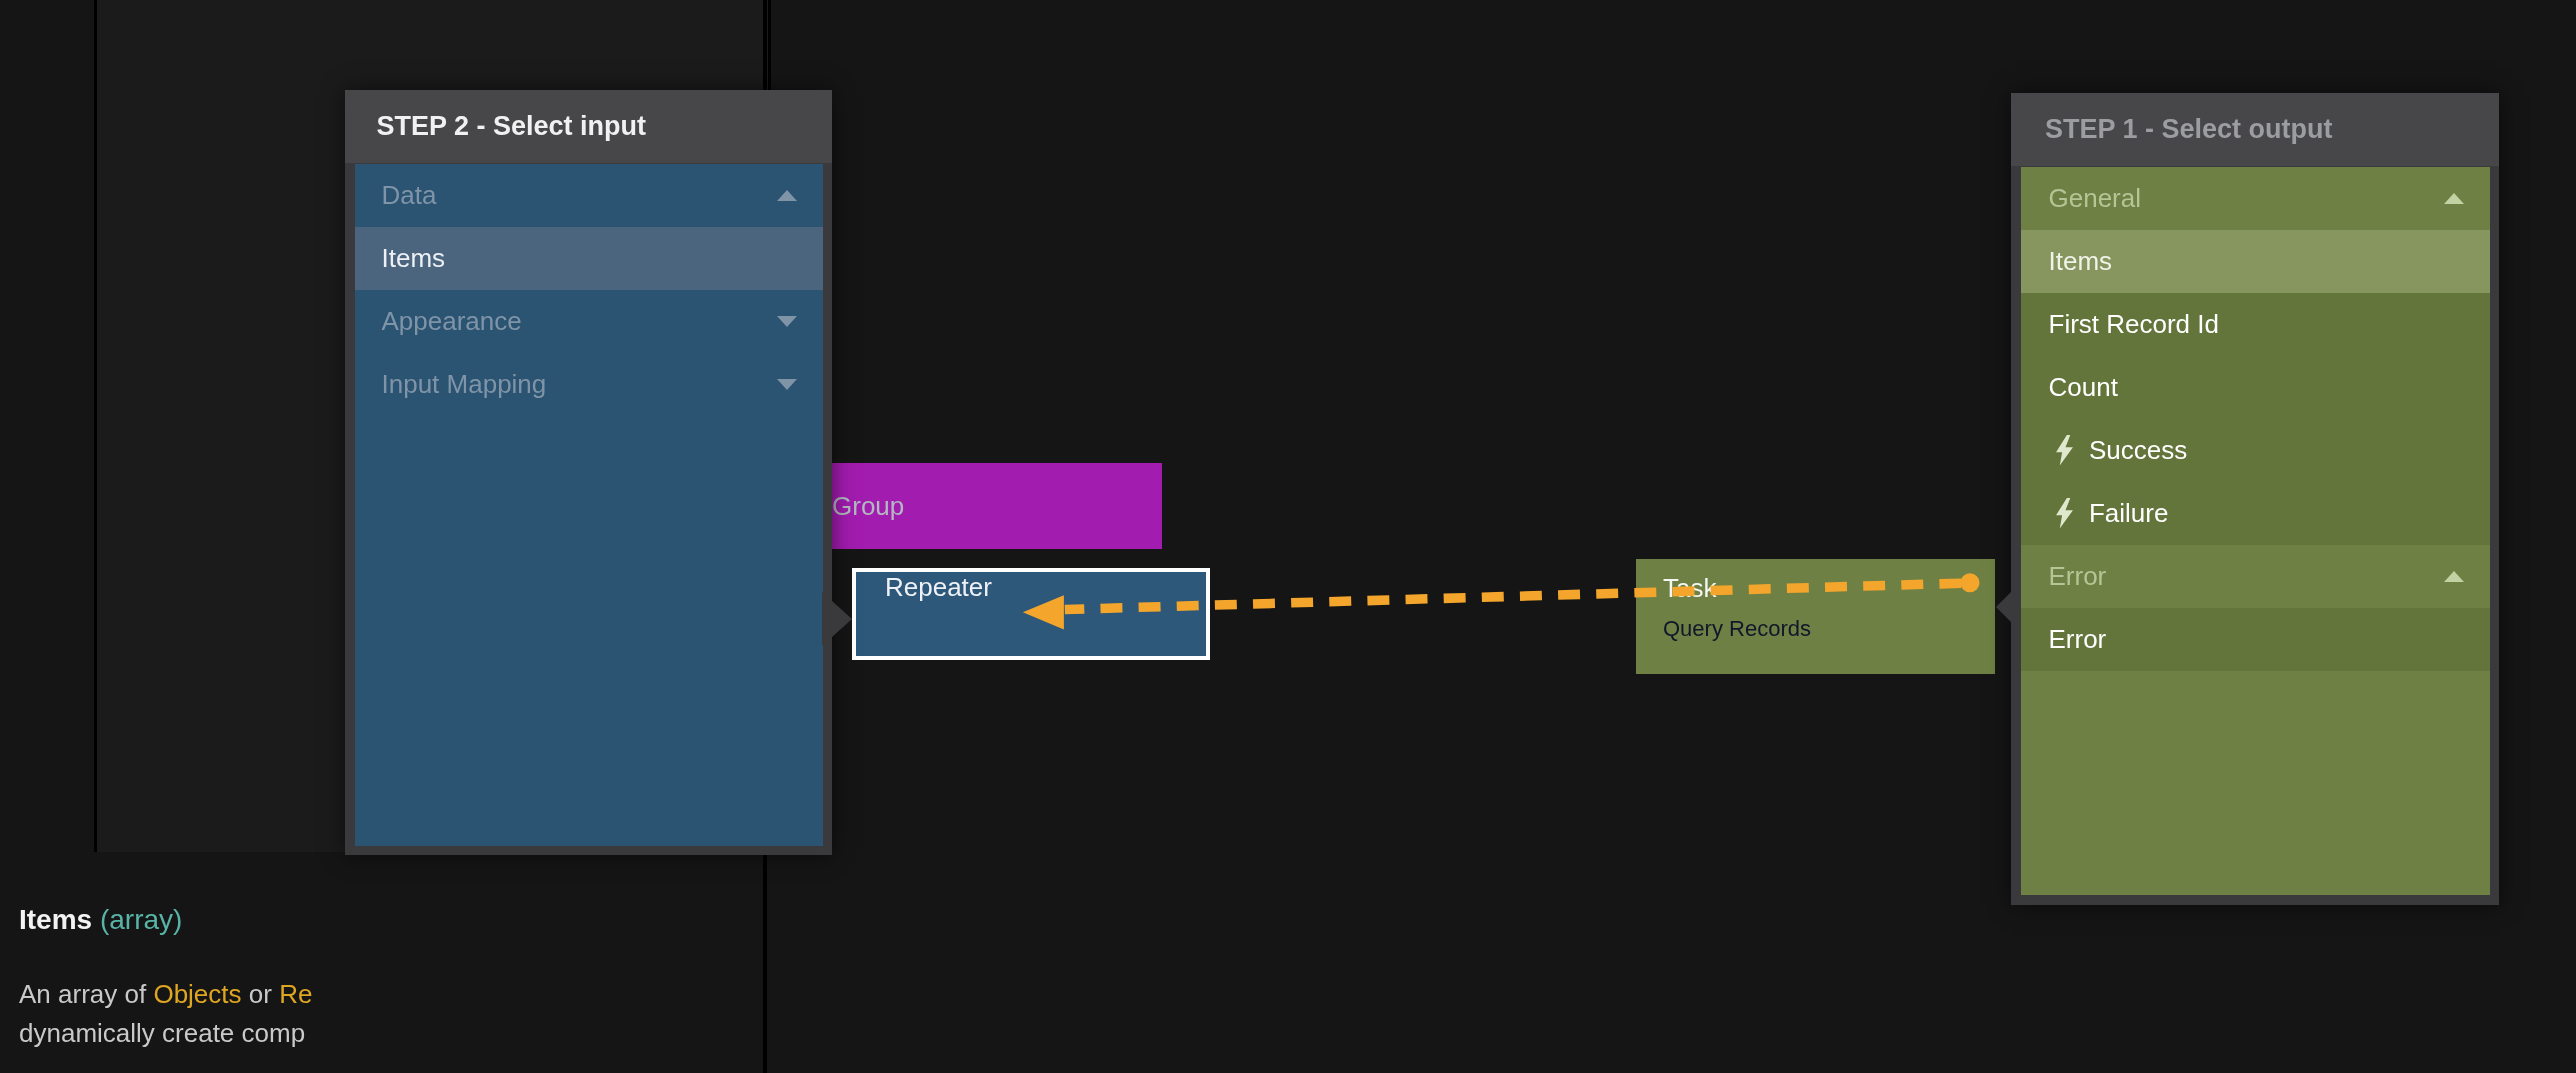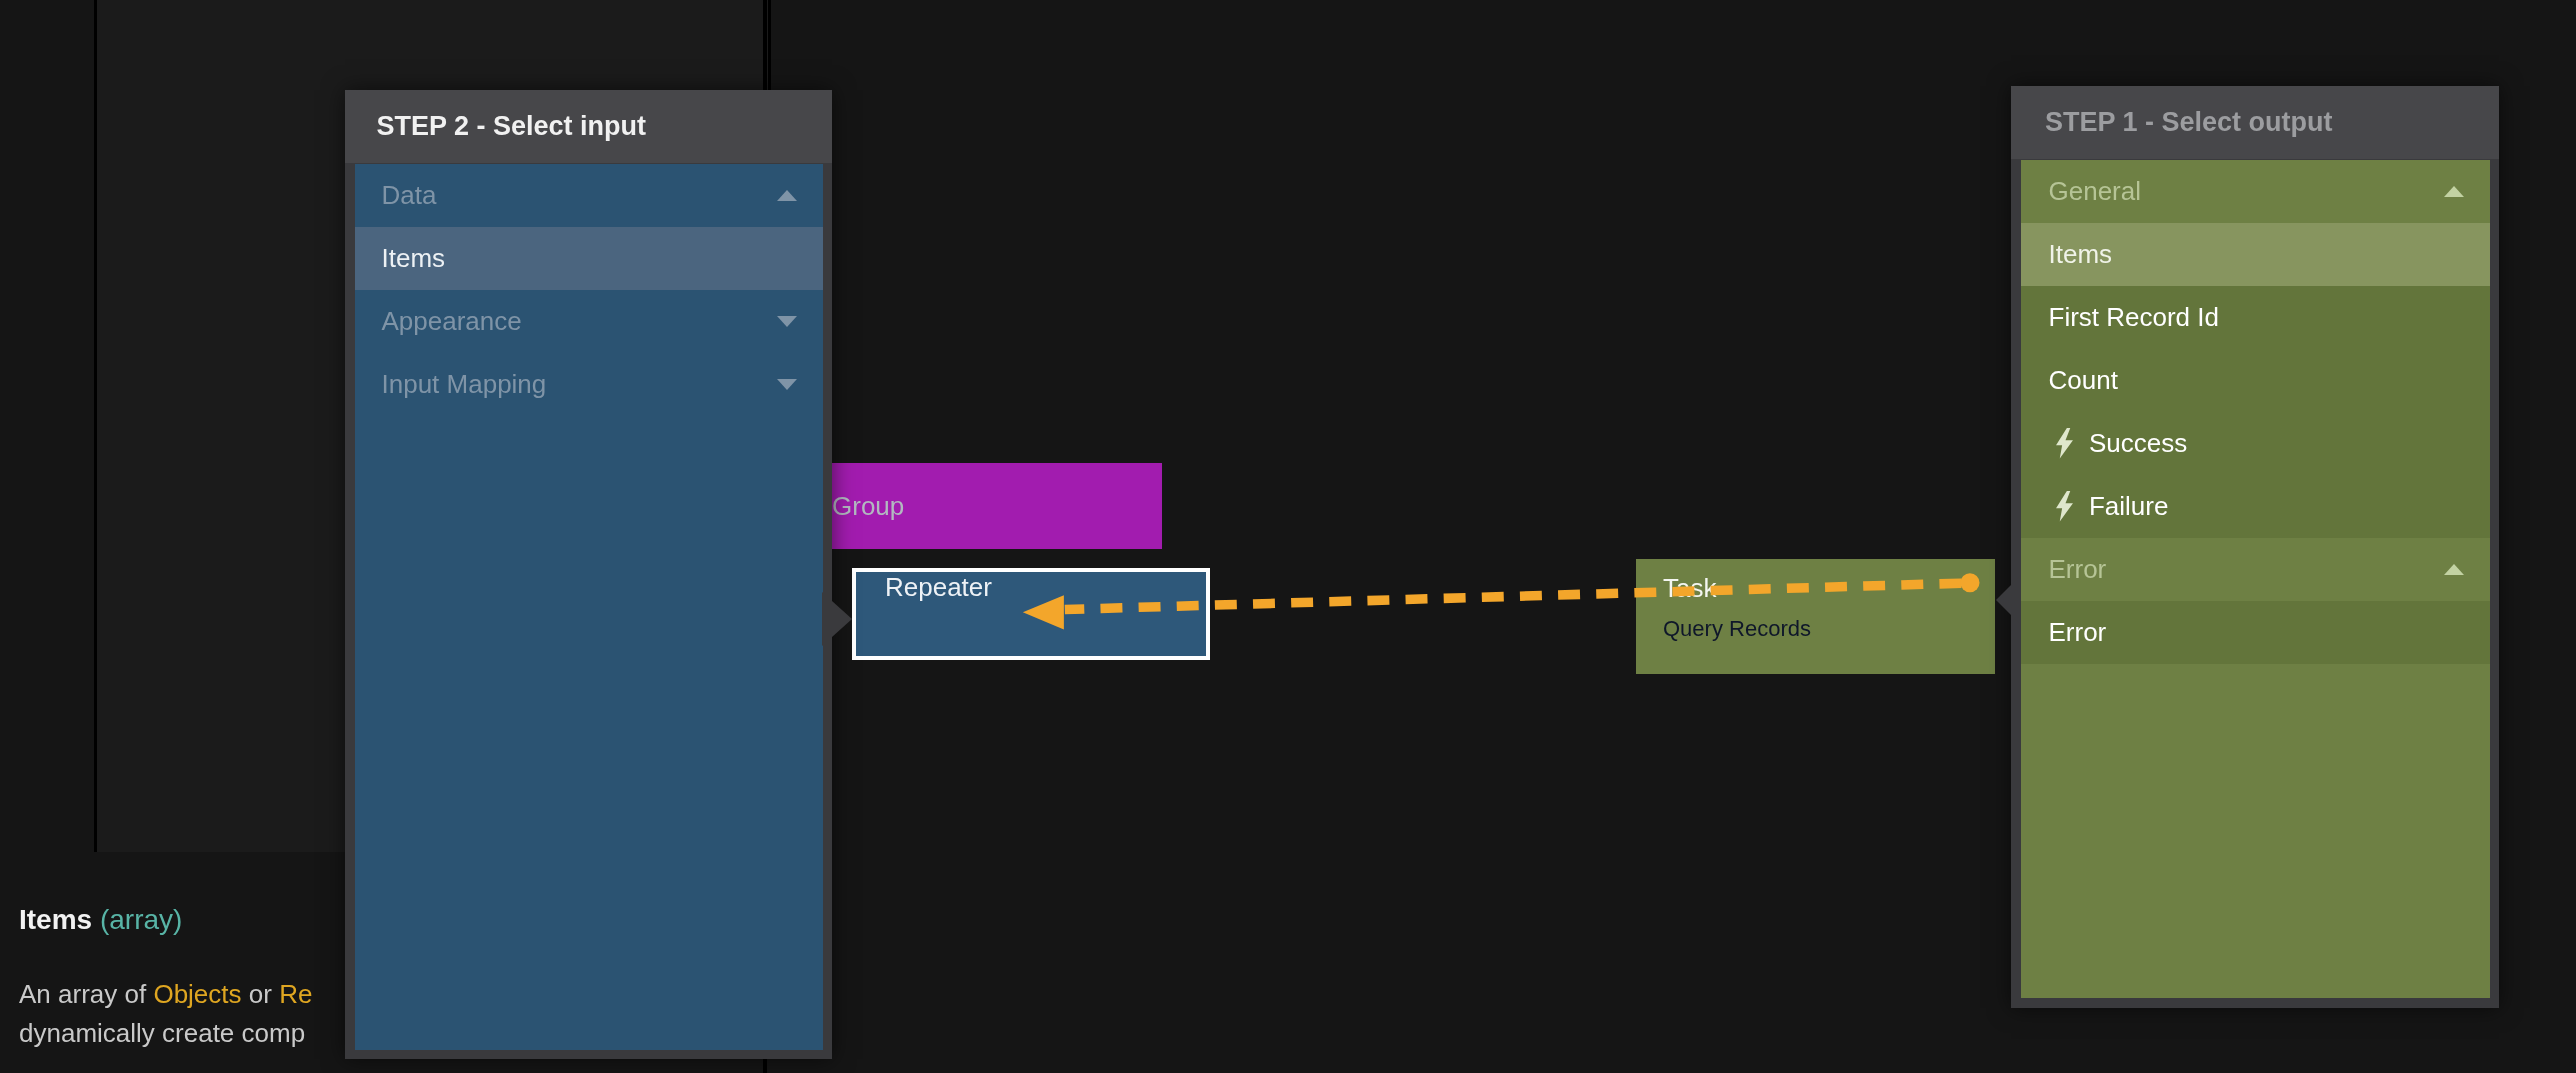--- a/index.html
+++ b/index.html
@@ -50,7 +50,7 @@
   .chev.down{border-top:11.4px solid currentColor;}
 
   
-  .panel-input{left:345px;top:90px;width:487px;height:969px;}
+  .panel-input{left:345px;top:90px;width:487px;height:765px;}
   .panel-input .panel-header{color:#f1f1f1;}
   .panel-input .panel-header .ht{padding-left:31.5px;}
   .panel-input .panel-body{left:9.5px;right:8.6px;top:74px;bottom:9.5px;background:#2b5372;}

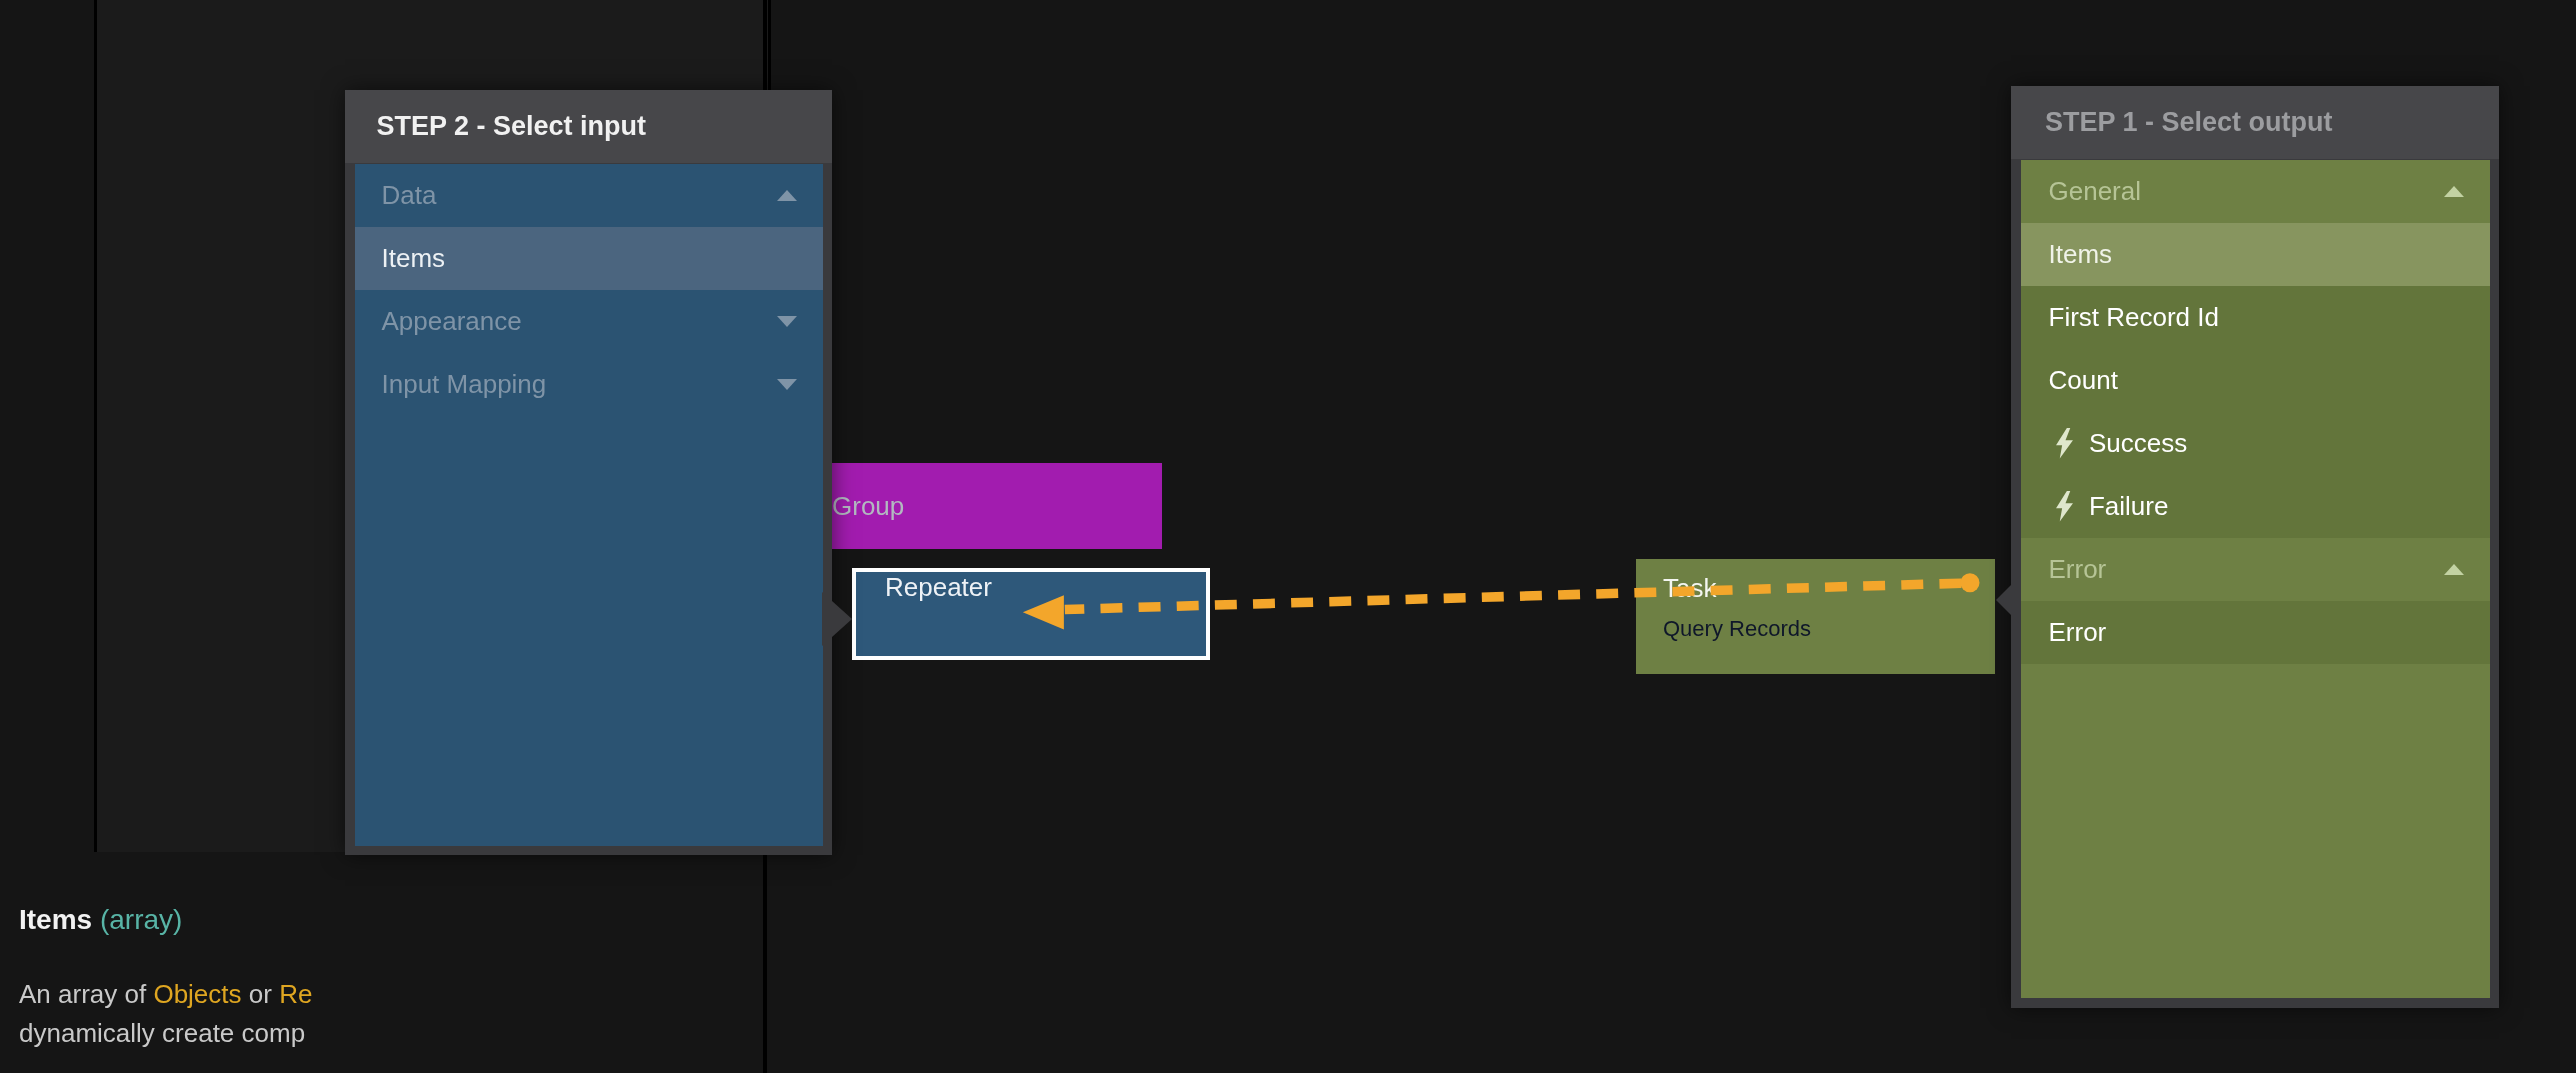--- a/index.html
+++ b/index.html
@@ -63,7 +63,7 @@
     border-left:30px solid #3a3a3d;}
 
   
-  .panel-output{left:2011px;top:86px;width:488px;height:922px;}
+  .panel-output{left:2011px;top:93px;width:488px;height:812px;}
   .panel-output .panel-header{color:#9c9da0;}
   .panel-output .panel-header .ht{padding-left:34px;}
   .panel-output .panel-body{left:9.5px;right:8.6px;top:74px;bottom:10.5px;background:#6e8044;}

